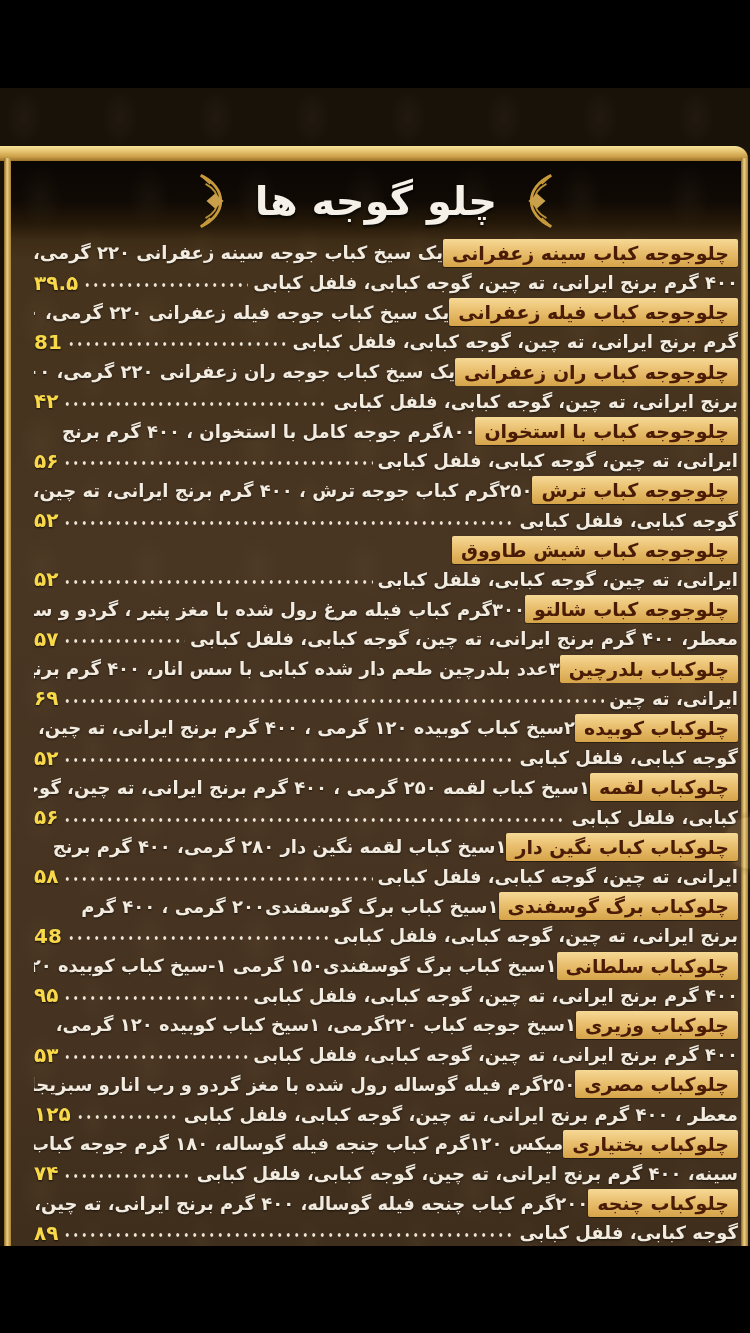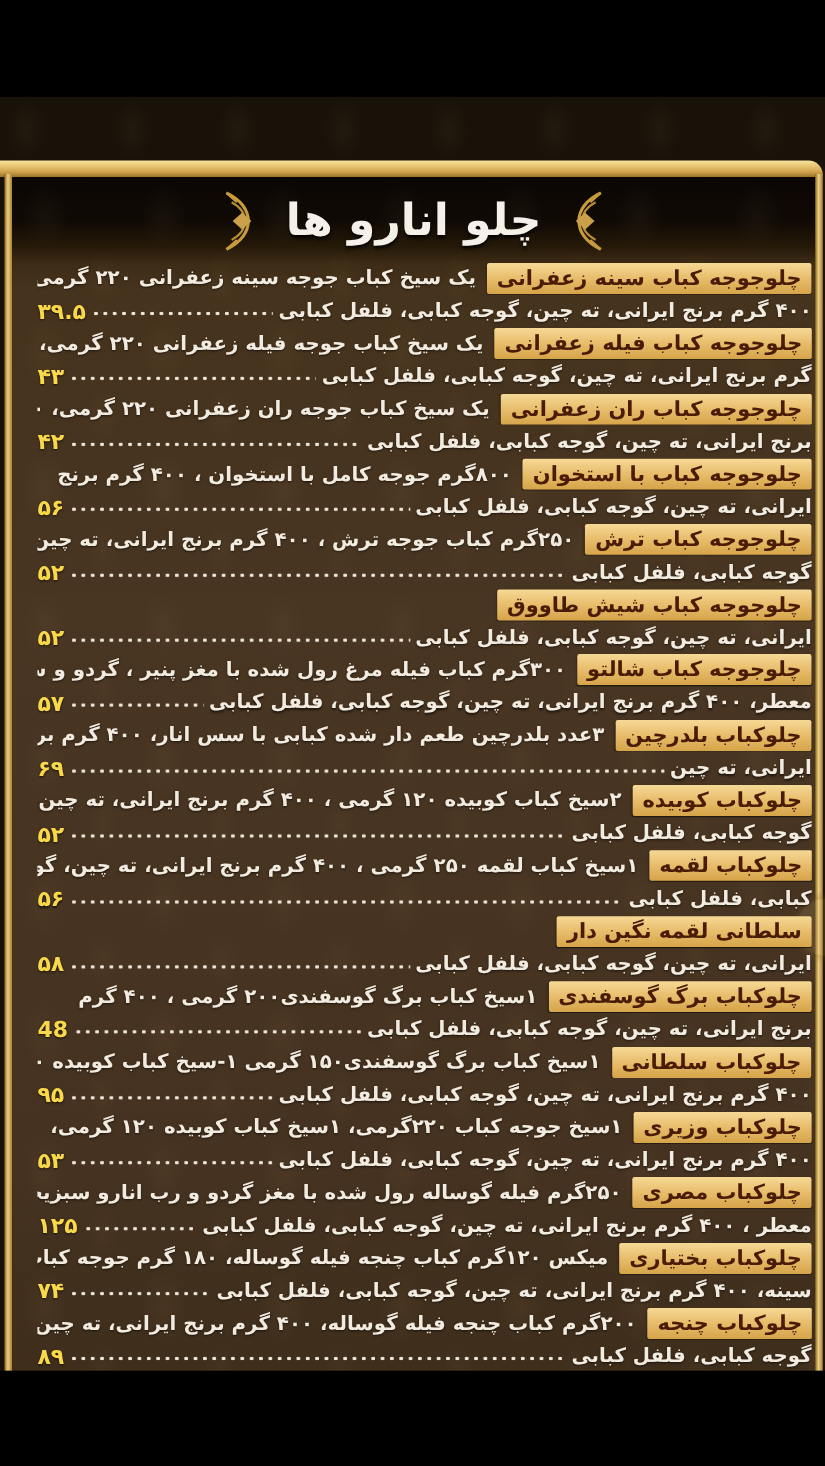--- a/index.html
+++ b/index.html
@@ -117,7 +117,7 @@
       <path d="M12 30 l9 -8 l9 8 l-9 8 z" fill="#caa04a"></path>
       <path d="M36 3 L26 12 M36 57 L26 48" stroke="#c79a3c" stroke-width="2" fill="none"></path>
     </svg>
-    <div class="title">چلو انارو ها</div>
+    <div class="title">چلو گوجه ها</div>
     <svg class="orn" viewBox="0 0 40 60">
       <path d="M36 3 C8 16 8 44 36 57" fill="none" stroke="#c79a3c" stroke-width="3"></path>
       <path d="M31 12 C14 21 14 39 31 48" fill="none" stroke="#b98f33" stroke-width="2"></path>

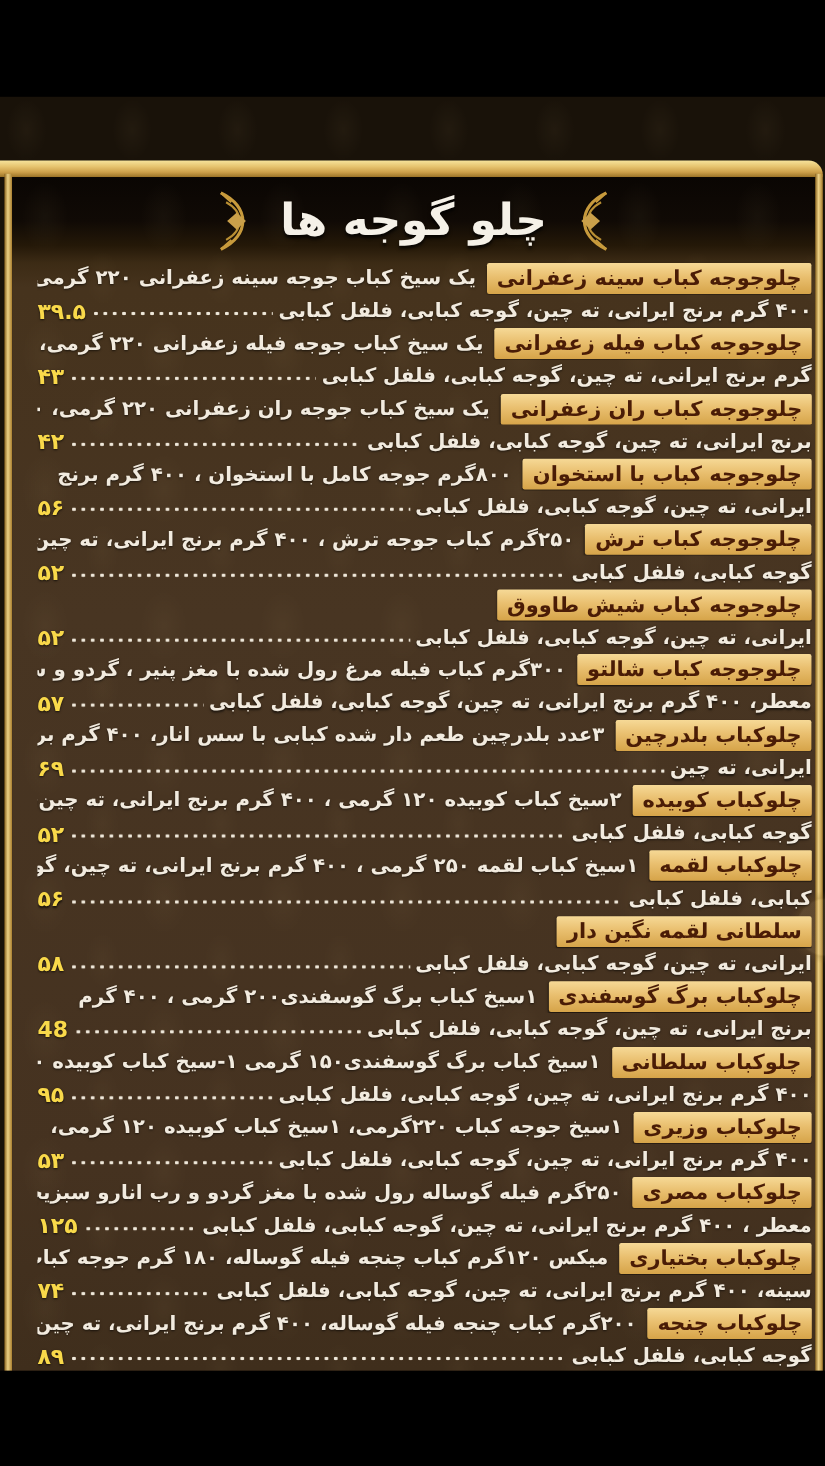--- a/index.html
+++ b/index.html
@@ -72,7 +72,7 @@
   .row { display:flex; align-items:center; height:29.7px; overflow:hidden; }
   .name-box {
     flex:0 0 auto; display:flex; align-items:center; height:28px;
-    padding:0 9px; margin-left:10px;
+    padding:0 9px; 
     background:linear-gradient(180deg,#f6d996 0%,#e9bf6f 45%,#d6a449 100%);
     border-radius:2px; box-shadow:0 1px 2px rgba(0,0,0,.55);
   }

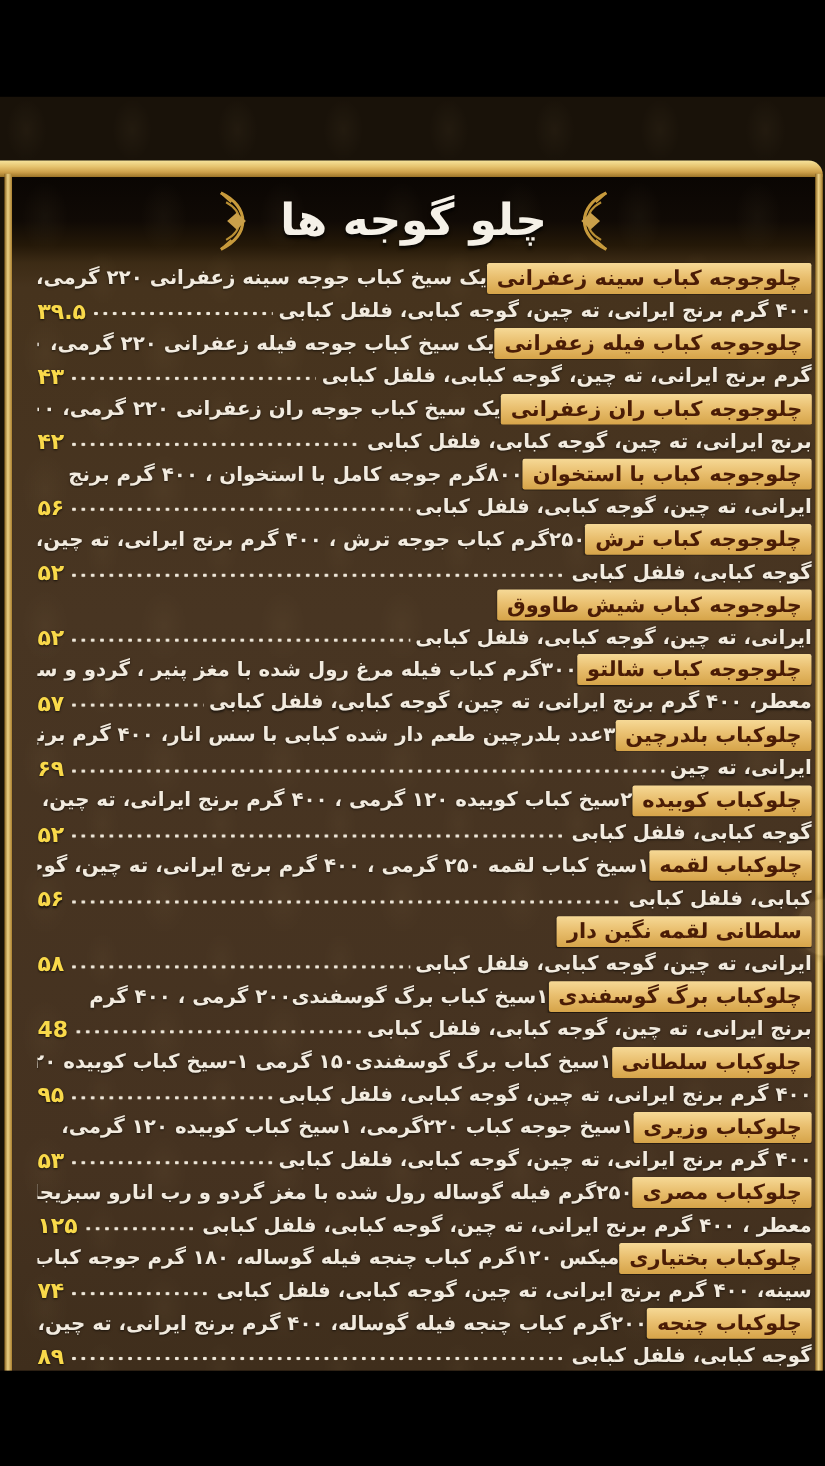--- a/index.html
+++ b/index.html
@@ -151,7 +151,7 @@
       <div class="row">
         <span class="desc">گرم برنج ایرانی، ته چین، گوجه کبابی، فلفل کبابی</span>
         <span class="dots"></span>
-        <span class="price">۴۳</span>
+        <span class="price">81</span>
       </div>
     </div>
 

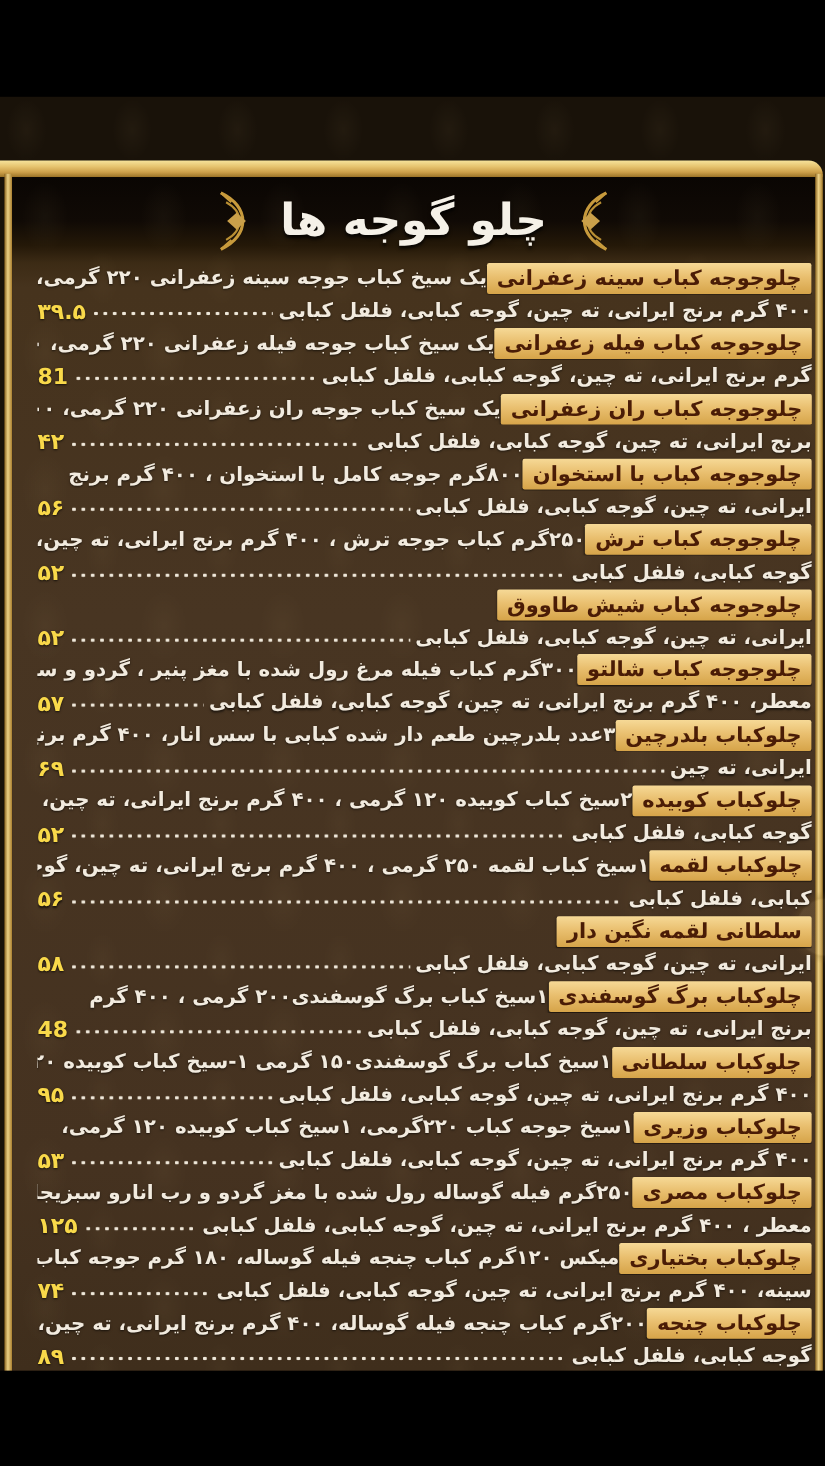--- a/index.html
+++ b/index.html
@@ -271,6 +271,7 @@
         <span class="name-box">
           <span class="name">سلطانی لقمه نگین دار</span>
         </span>
+        <span class="desc">۱سیخ کباب لقمه نگین دار ۲۸۰ گرمی، ۴۰۰ گرم برنج</span>
       </div>
       <div class="row">
         <span class="desc">ایرانی، ته چین، گوجه کبابی، فلفل کبابی</span>

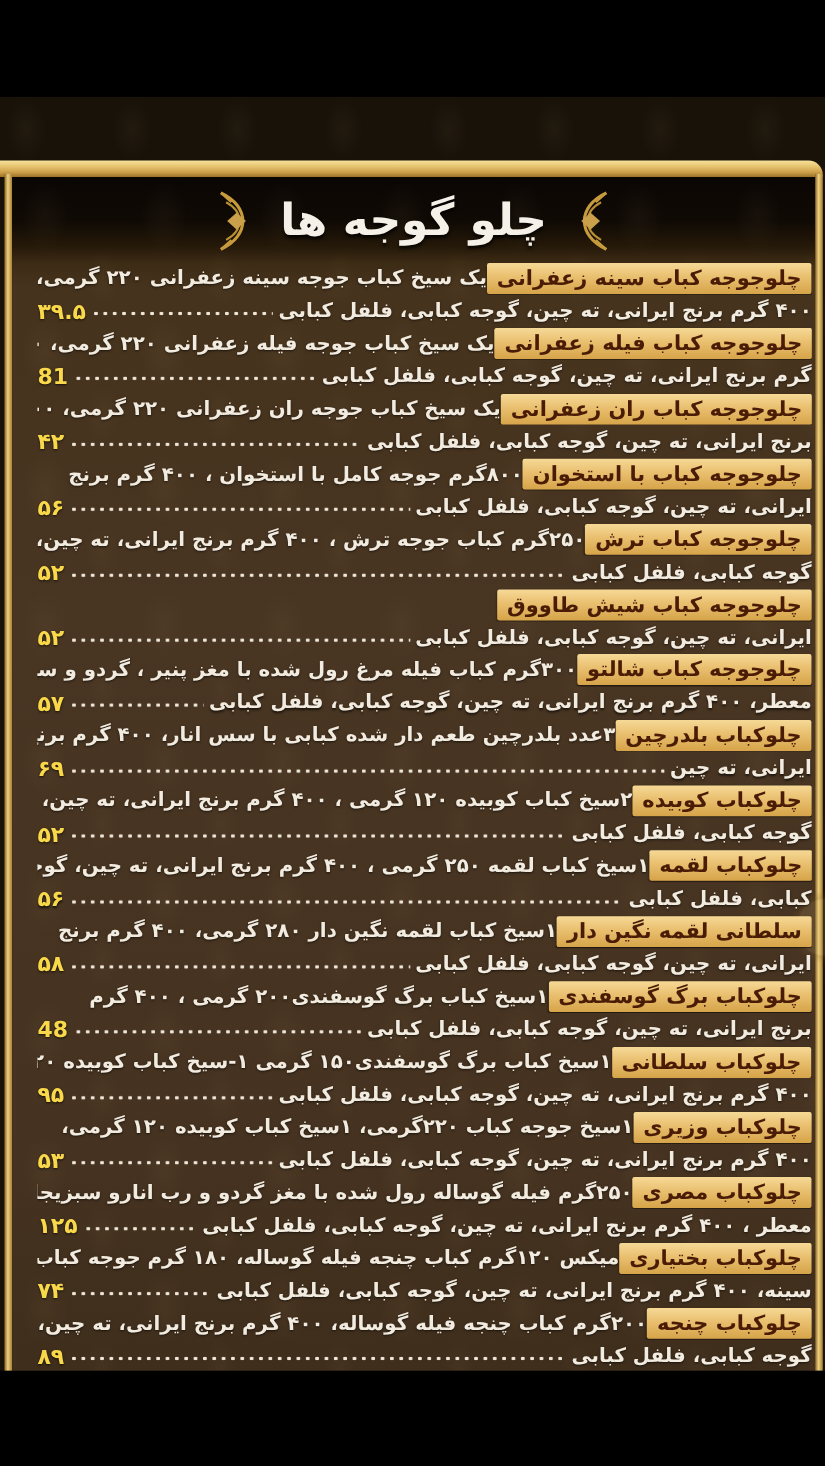--- a/index.html
+++ b/index.html
@@ -269,7 +269,7 @@
     <div class="item">
       <div class="row">
         <span class="name-box">
-          <span class="name">سلطانی لقمه نگین دار</span>
+          <span class="name">چلوکباب کباب نگین دار</span>
         </span>
         <span class="desc">۱سیخ کباب لقمه نگین دار ۲۸۰ گرمی، ۴۰۰ گرم برنج</span>
       </div>

